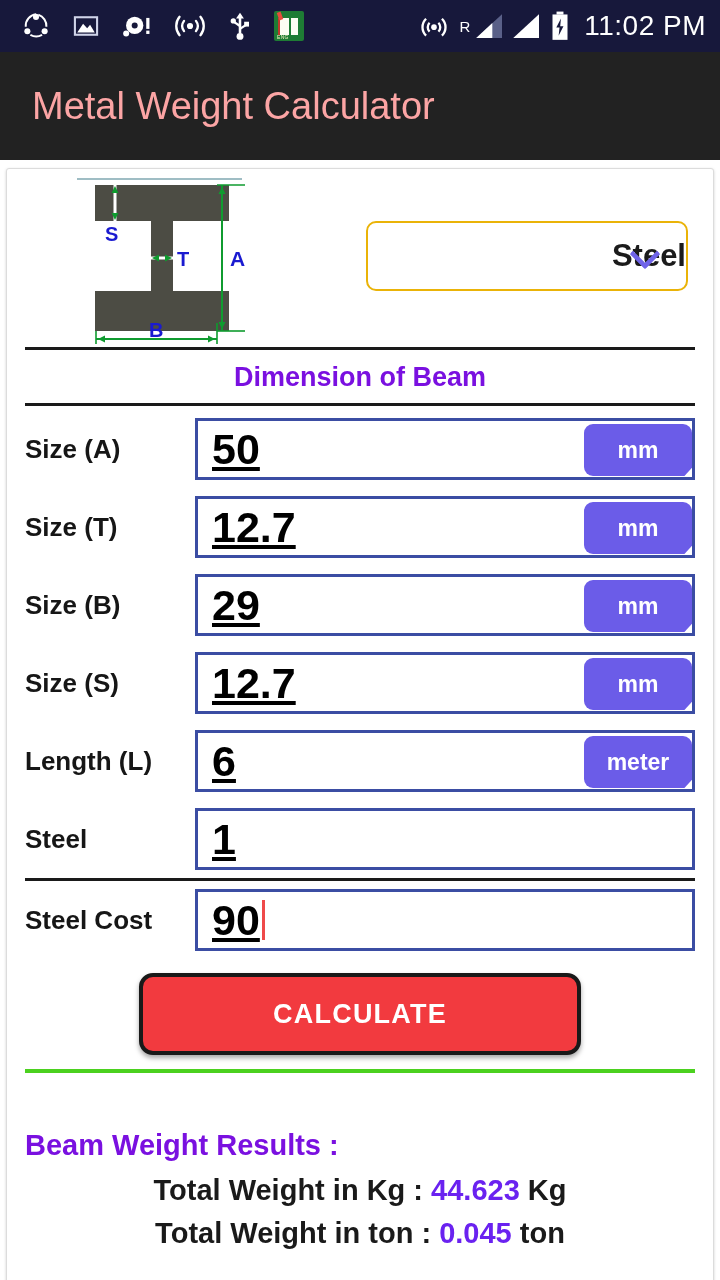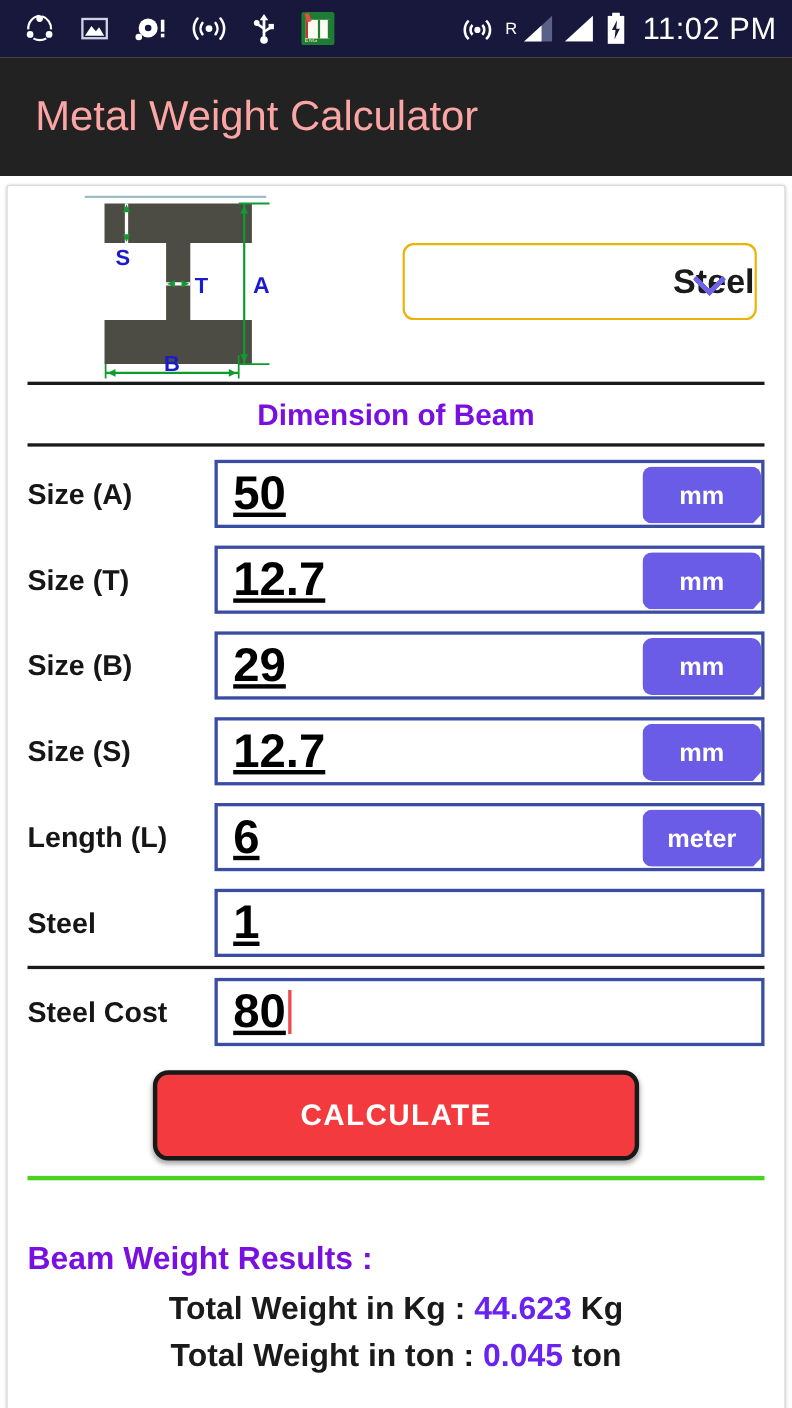--- a/index.html
+++ b/index.html
@@ -326,7 +326,7 @@
       <div class="row">
         <div class="lbl">Steel Cost</div>
         <div class="field">
-          <span class="val">80</span>
+          <span class="val">90</span>
           <span class="caret"></span>
         </div>
       </div>

